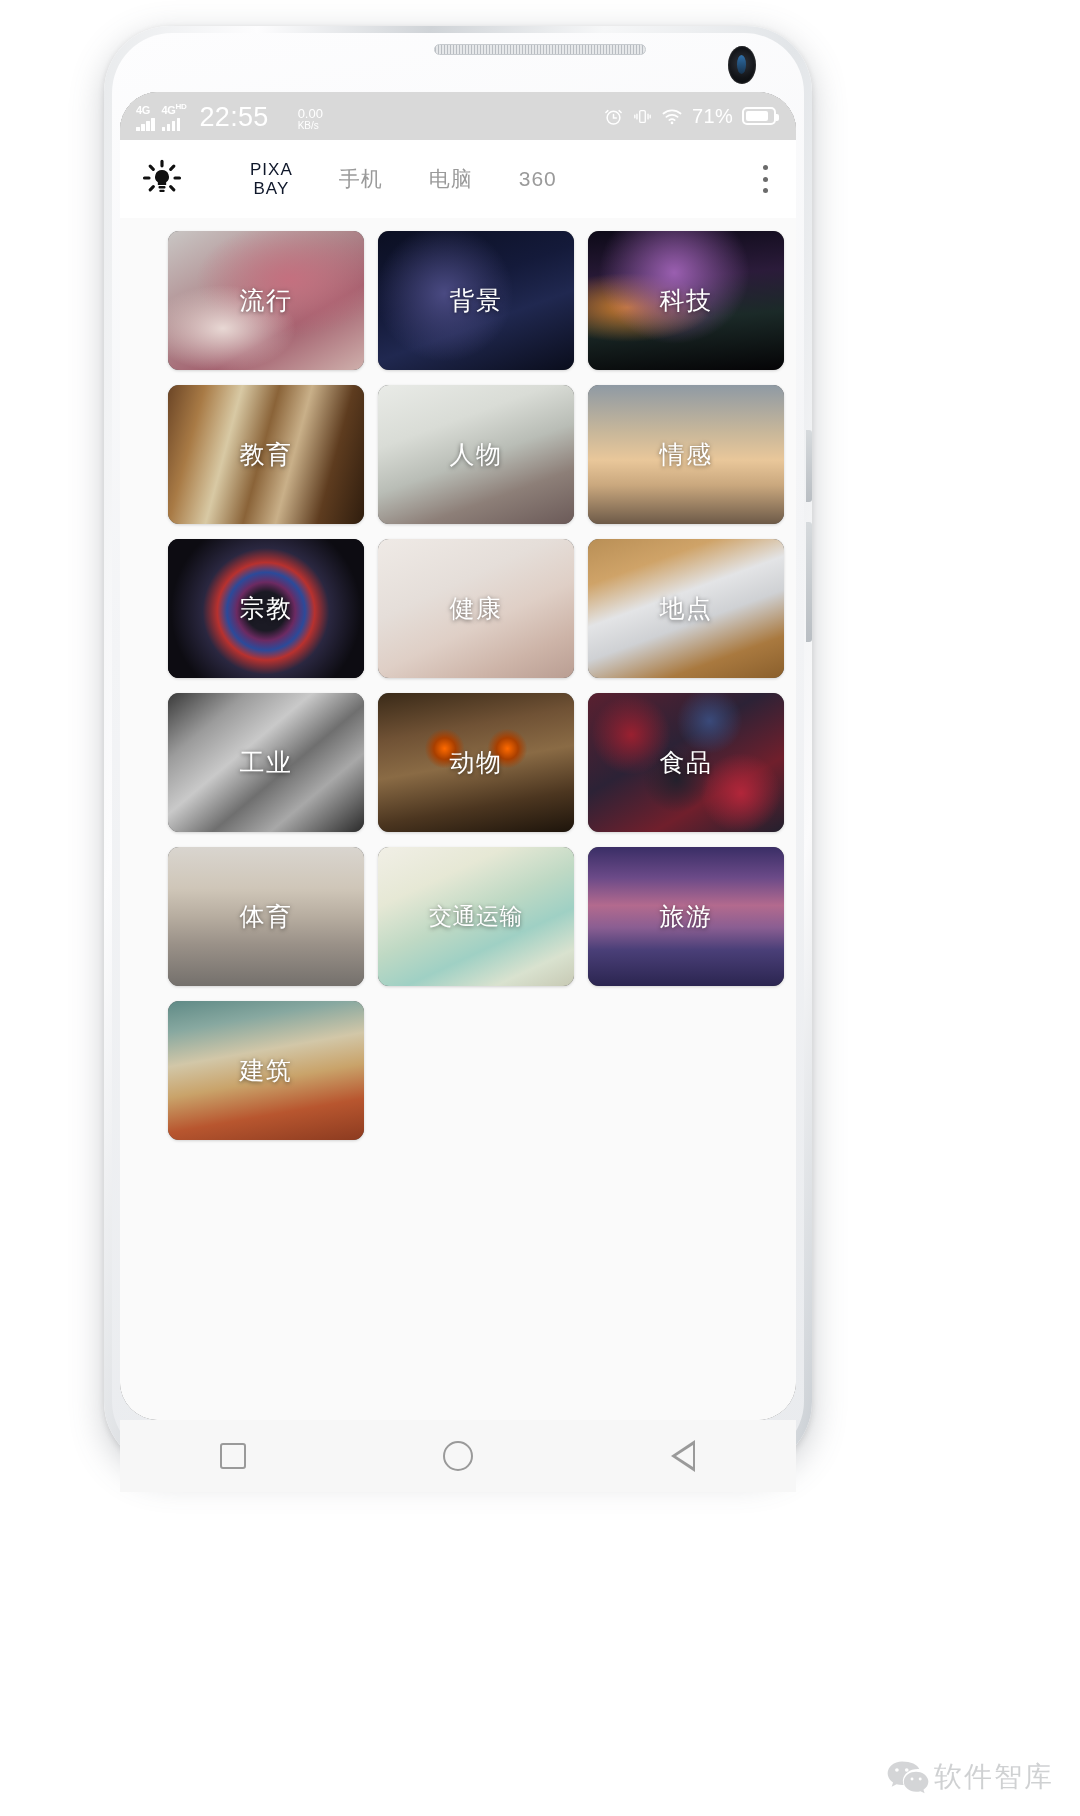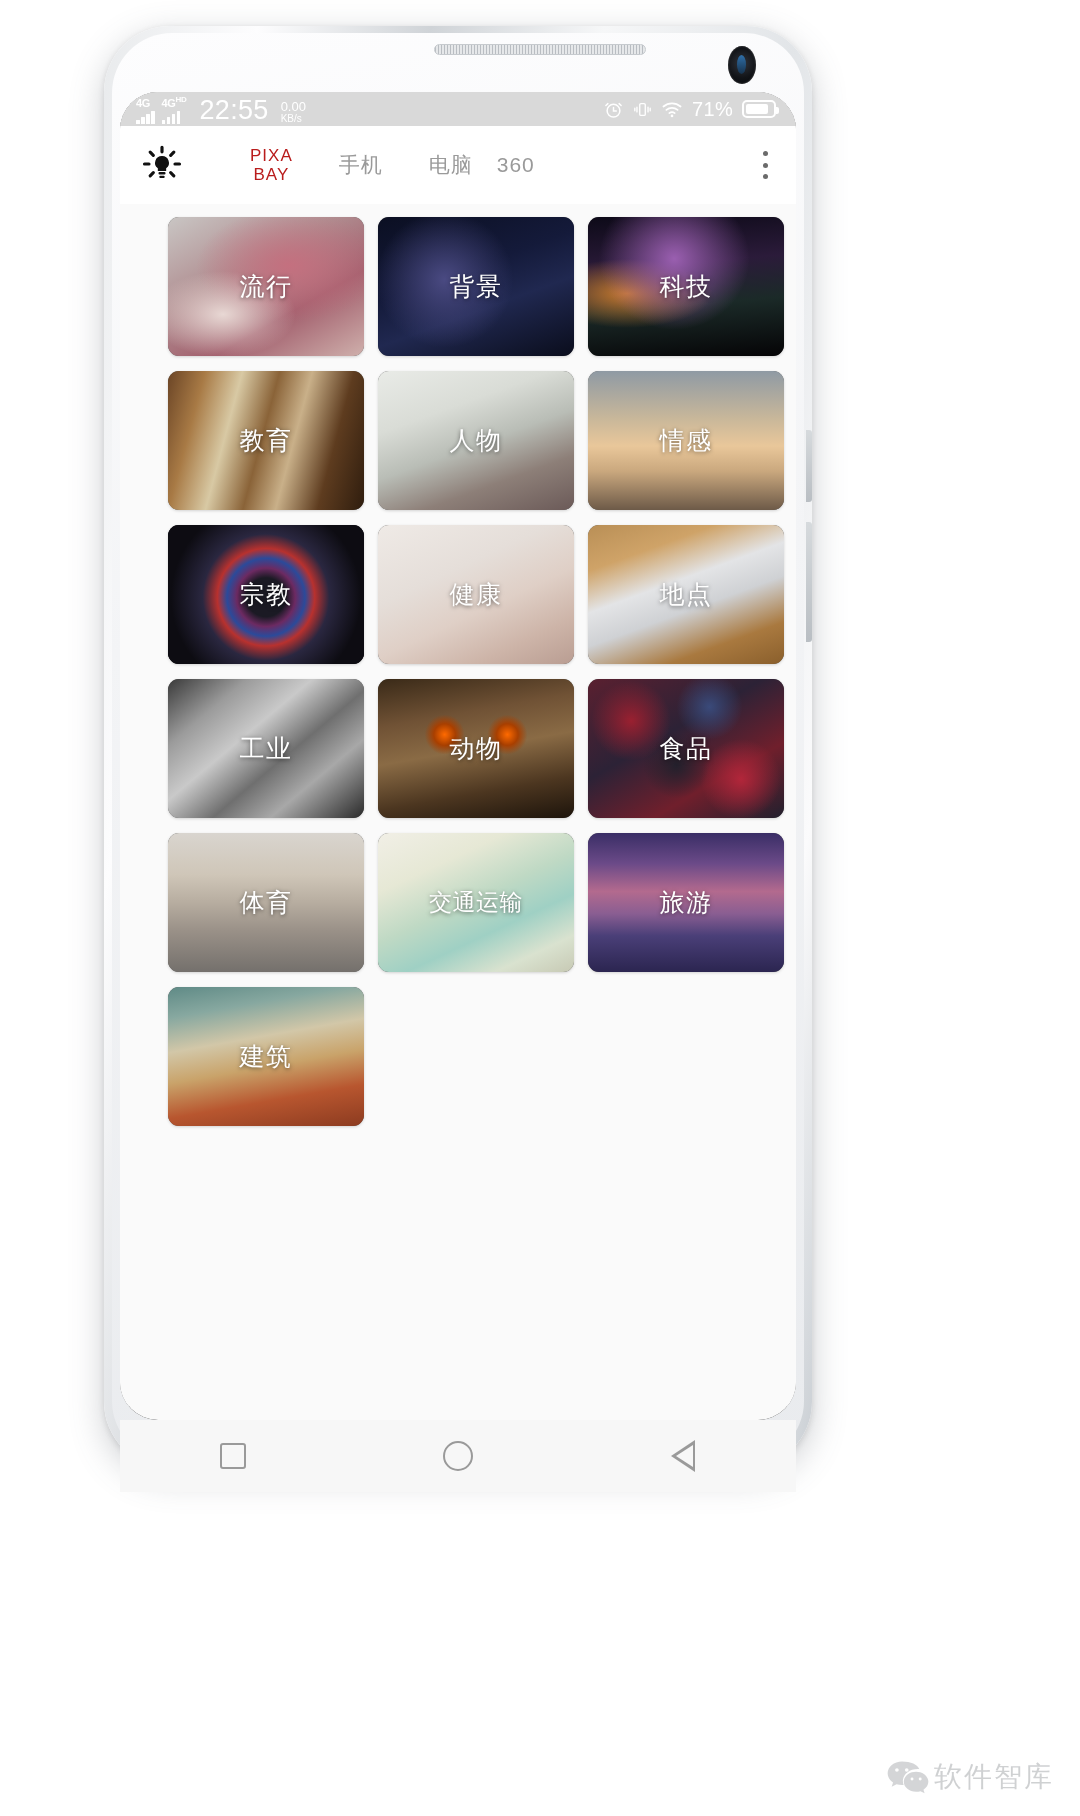--- a/index.html
+++ b/index.html
@@ -96,7 +96,7 @@
 
   
   #status-bar {
-    height: 34px;
+    height: 48px;
     background: #d9d9d9;
     display: flex;
     align-items: center;

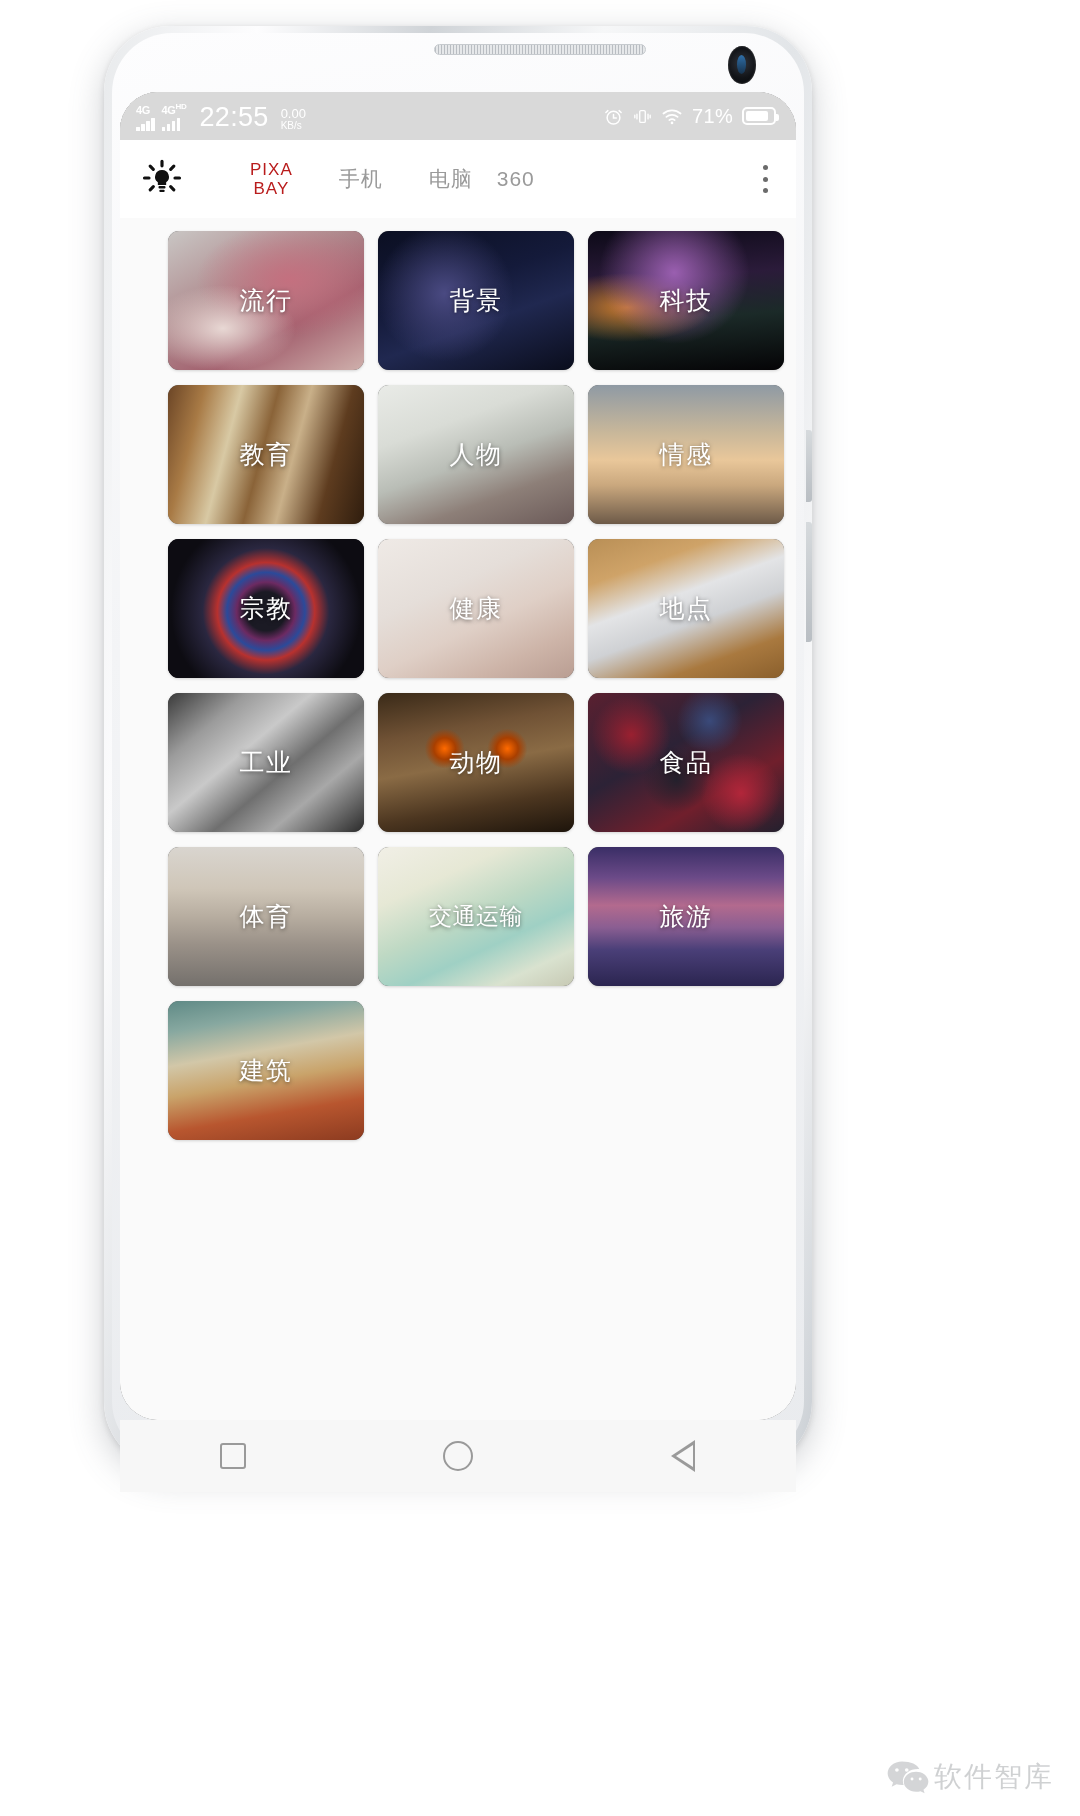--- a/index.html
+++ b/index.html
@@ -114,7 +114,7 @@
   .bars i:nth-child(3){ height: 10px; }
   .bars i:nth-child(4){ height: 13px; }
   #sb-clock { font-size: 27px; line-height: 27px; font-weight: 400; margin-left: 6px; letter-spacing: 0.3px; }
-  .netspeed { margin-left: 5px; line-height: 1; }
+  .netspeed { margin-left: 22px; line-height: 1; }
   .netspeed .v { font-size: 13px; display: block; }
   .netspeed .u { font-size: 10px; display: block; margin-top: 1px; }
   .sb-right { margin-left: auto; display: flex; align-items: center; gap: 9px; }

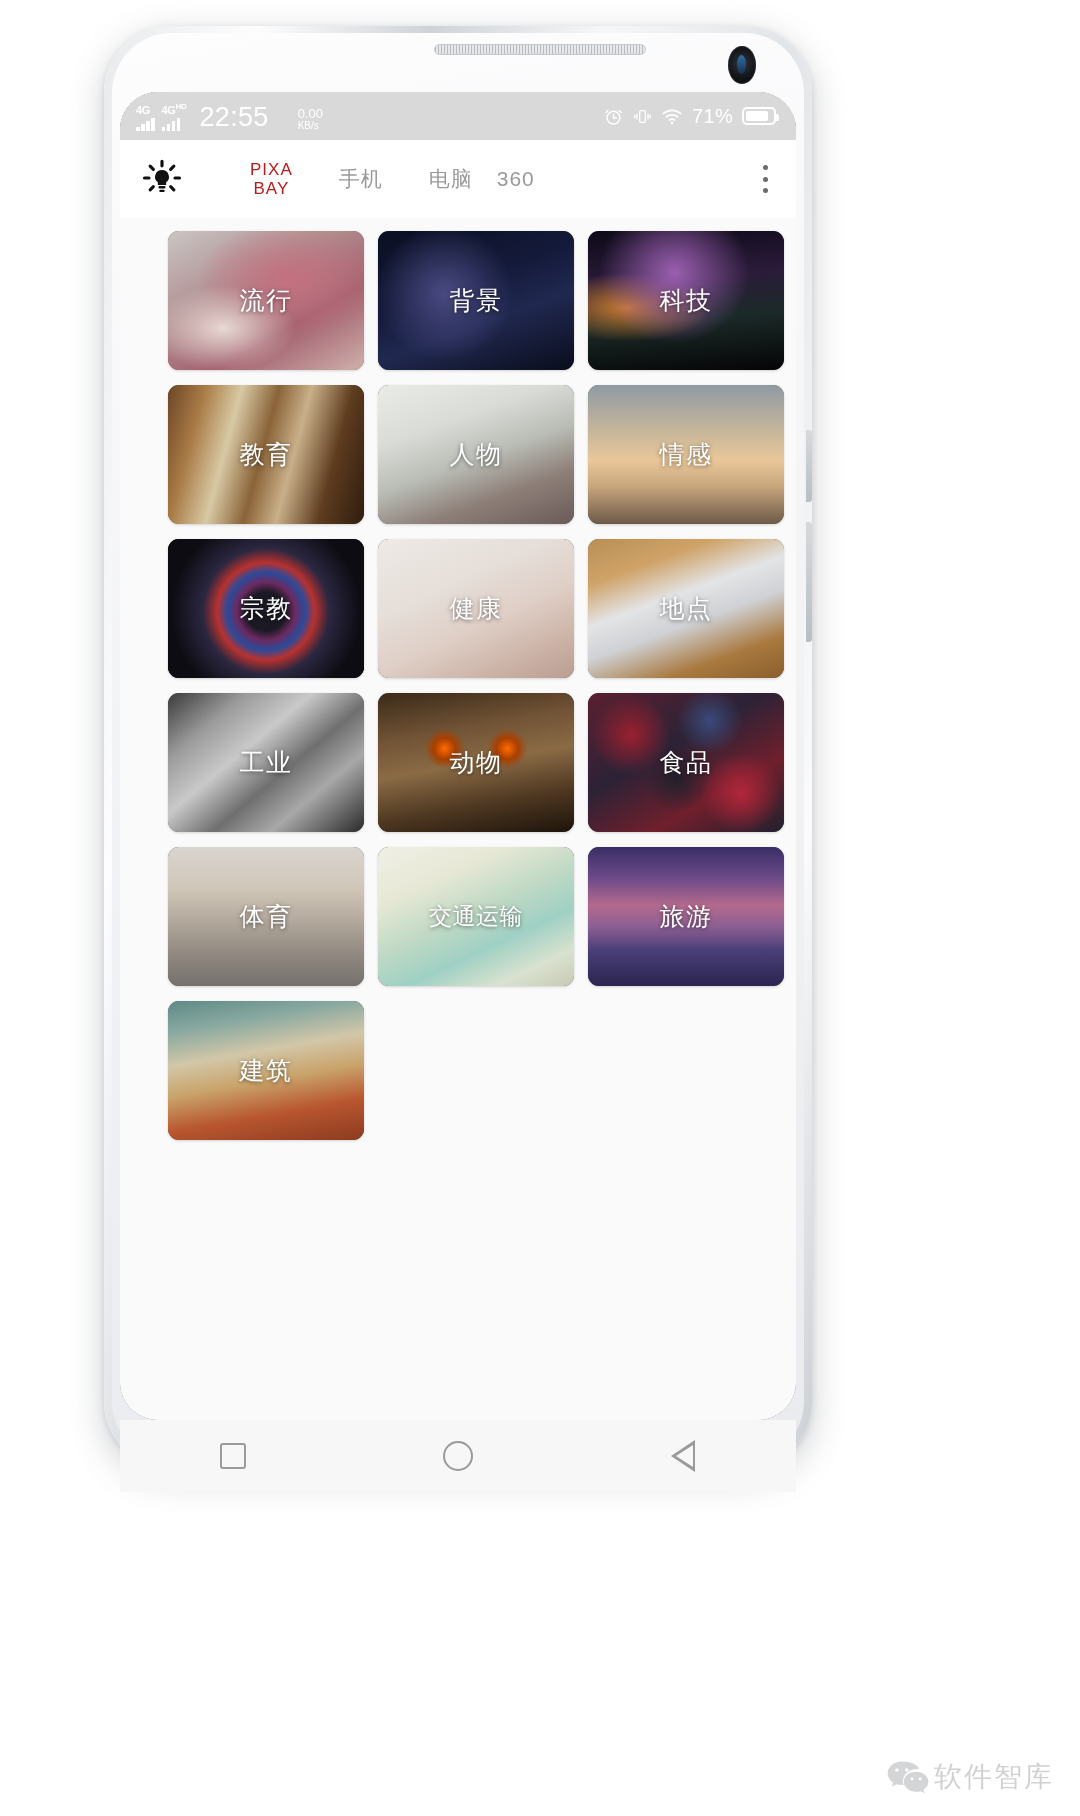--- a/index.html
+++ b/index.html
@@ -142,7 +142,7 @@
   #brand-logo {
     font-size: 17px;
     line-height: 19px;
-    color: #b91c1c;
+    color: #0f172a;
     text-align: center;
     font-weight: 400;
     letter-spacing: 1px;

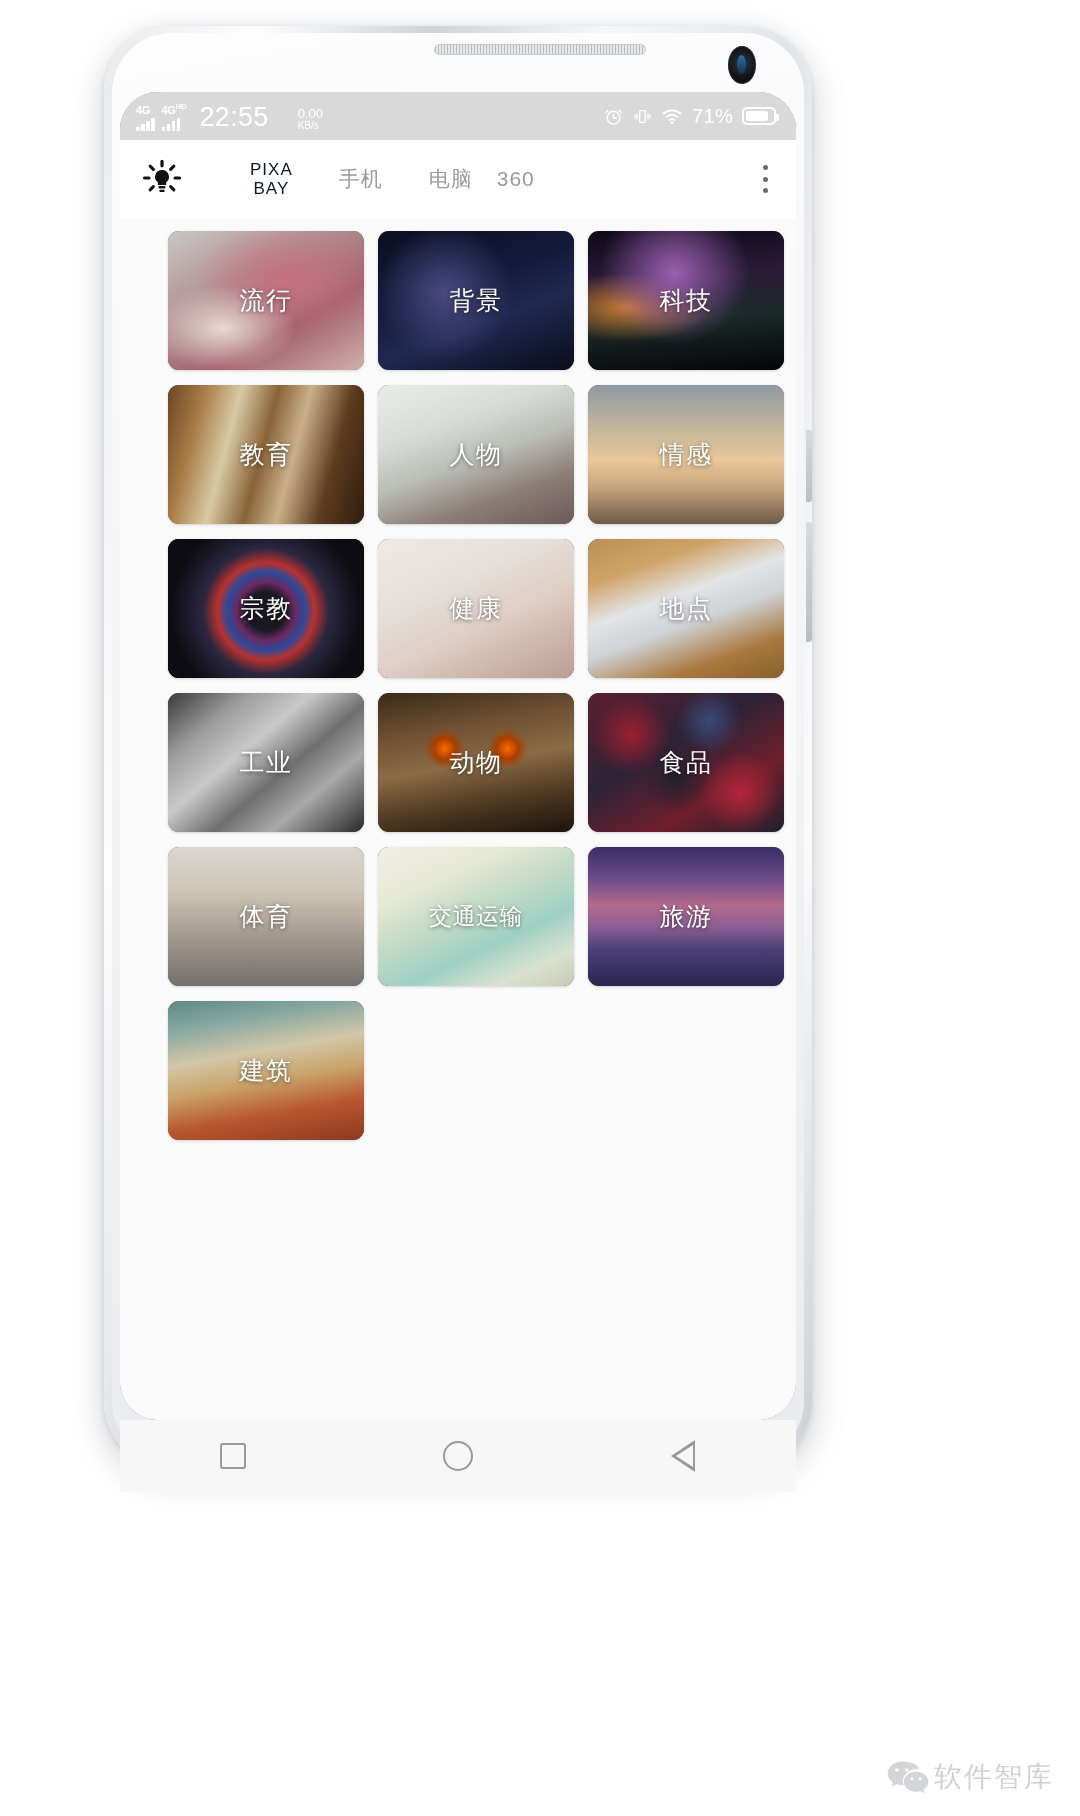--- a/index.html
+++ b/index.html
@@ -156,7 +156,7 @@
   }
   #tab-shouji { margin-left: 46px; }
   #tab-diannao { margin-left: 46px; }
-  #tab-360 { margin-left: 24px; }
+  #tab-360 { margin-left: 46px; }
   #menu-dots {
     margin-left: auto;
     width: 26px; height: 34px;

